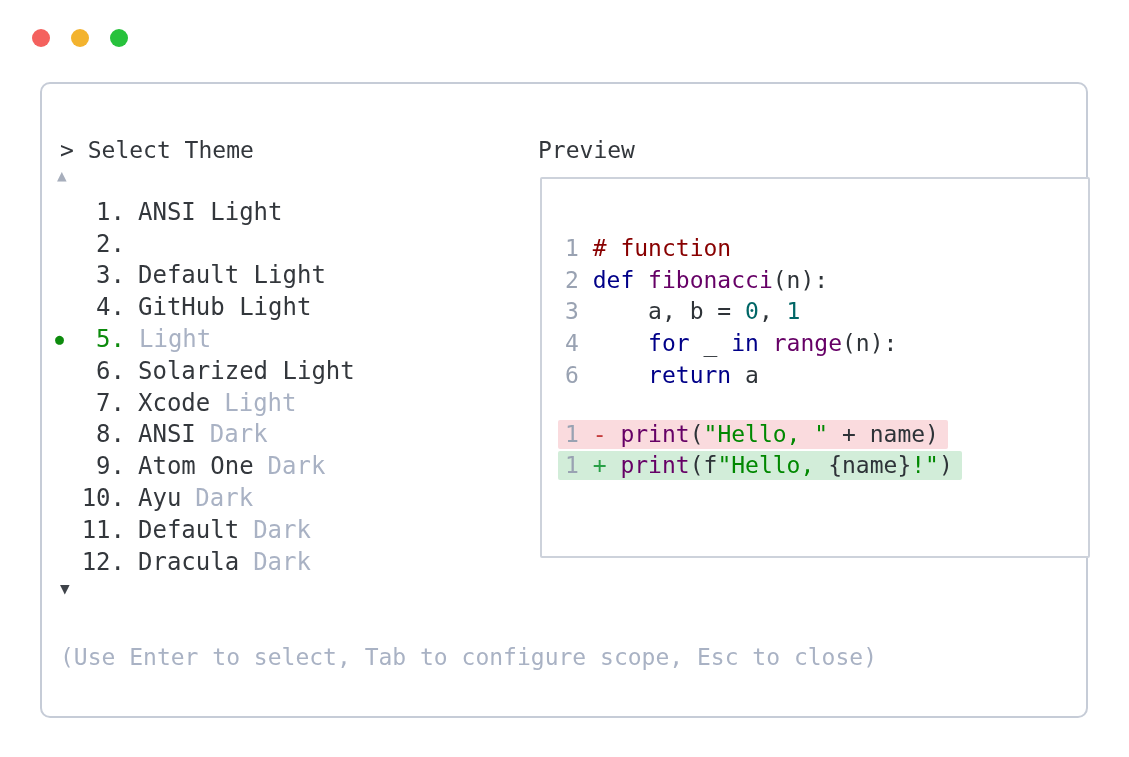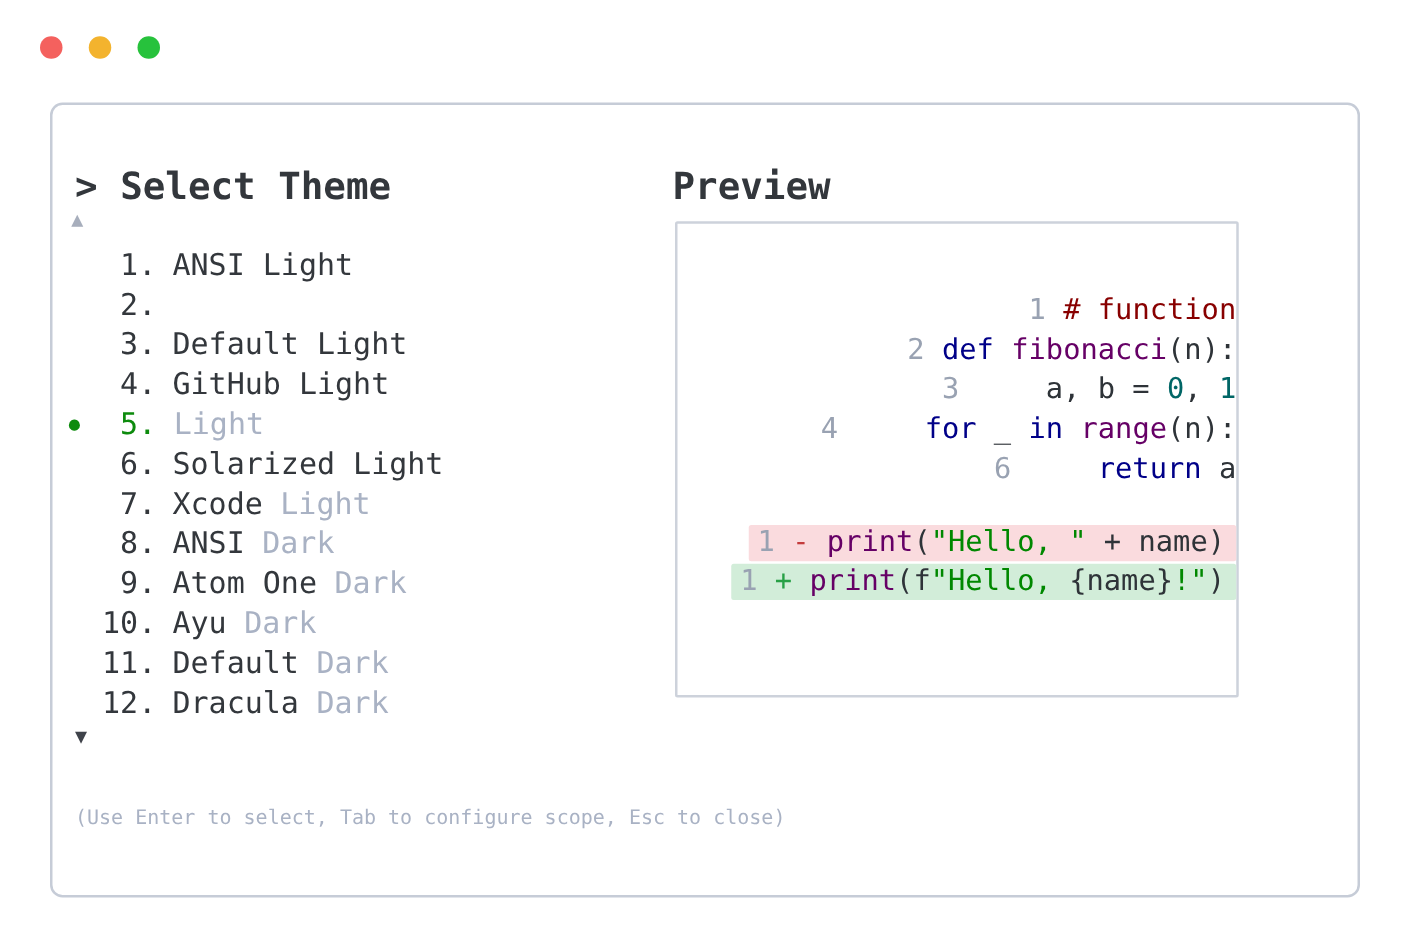--- a/index.html
+++ b/index.html
@@ -18,7 +18,7 @@
   .dot{width:18px;height:18px;border-radius:50%;}
   .panel{position:absolute;left:40px;top:82px;width:1048px;height:636px;
          border:2px solid #c6ccd7;border-radius:10px;background:#fff;}
-  .heading{position:absolute;top:52px;font-size:30px;line-height:28px;color:var(--text);font-weight:bold;}
+  .heading{position:absolute;top:52px;font-size:23px;line-height:28px;color:var(--text);}
   .heading.picker{left:18px;}
   .heading.preview{left:496px;}
   .arrow{position:absolute;font-size:16px;line-height:16px;cursor:default;}

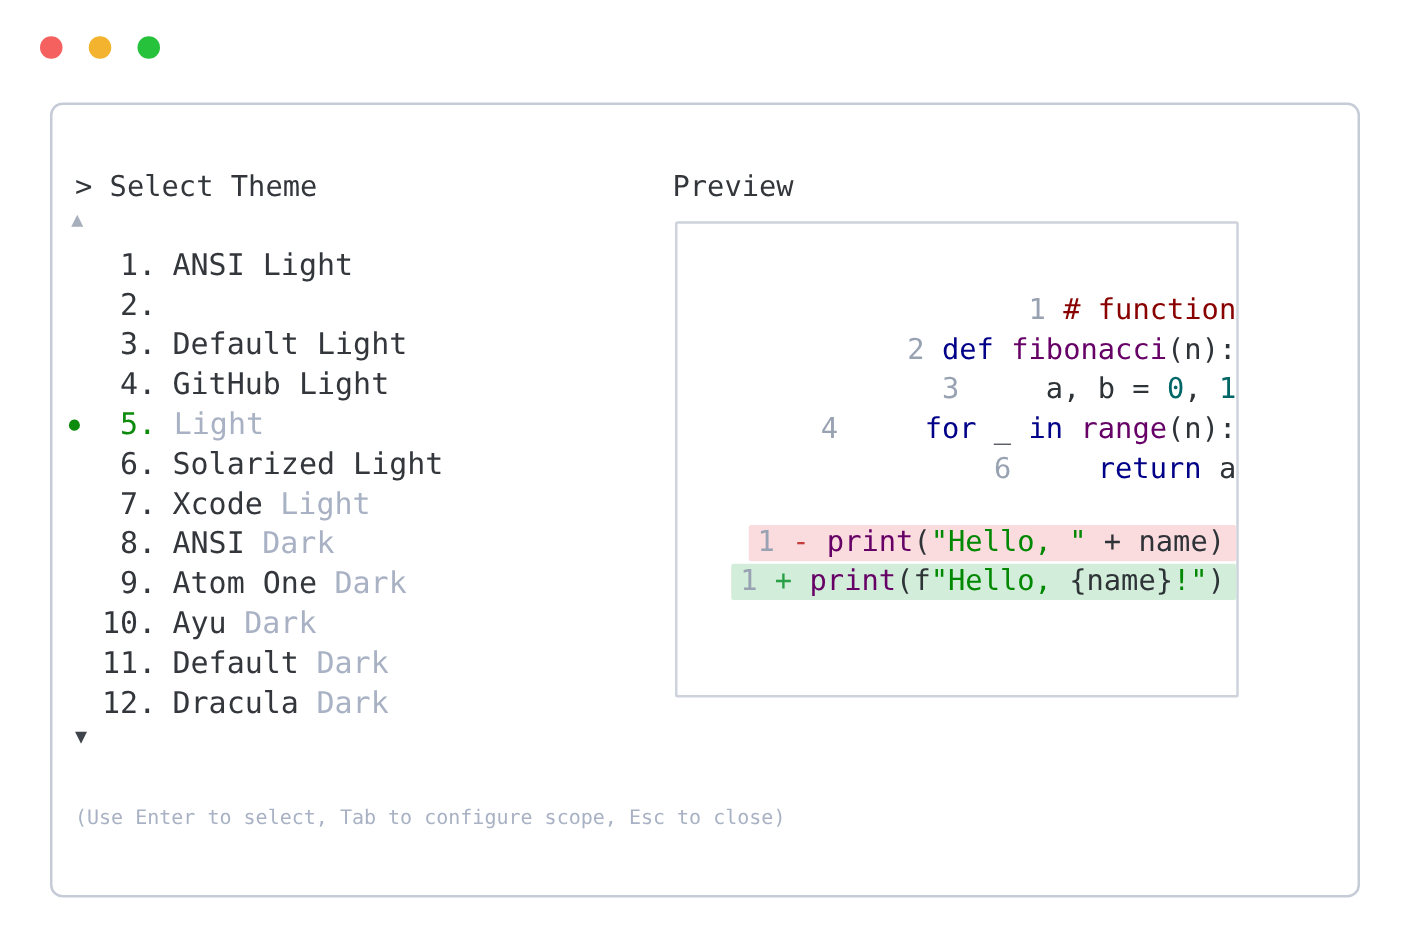--- a/index.html
+++ b/index.html
@@ -33,8 +33,8 @@
   .variant{margin-left:14px;color:var(--dimmed);}
   .row.selected .num,.row.selected .name{color:var(--selected);}
   .help{position:absolute;left:18px;top:560px;font-size:16px;color:var(--dimmed);white-space:pre;}
-  .preview-box{position:absolute;left:498px;top:93px;width:451px;height:381px;
-               border:2px solid #cdd2db;border-radius:2px;background:#fff;text-align:right;}
+  .preview-box{position:absolute;left:498px;top:93px;width:550px;height:381px;
+               border:2px solid #cdd2db;border-radius:2px;background:#fff;}
   .code-area{padding:54px 0 0 23px;font-size:23px;}
   .code-line{line-height:31.7px;white-space:pre;}
   .code-gap{height:27px;}

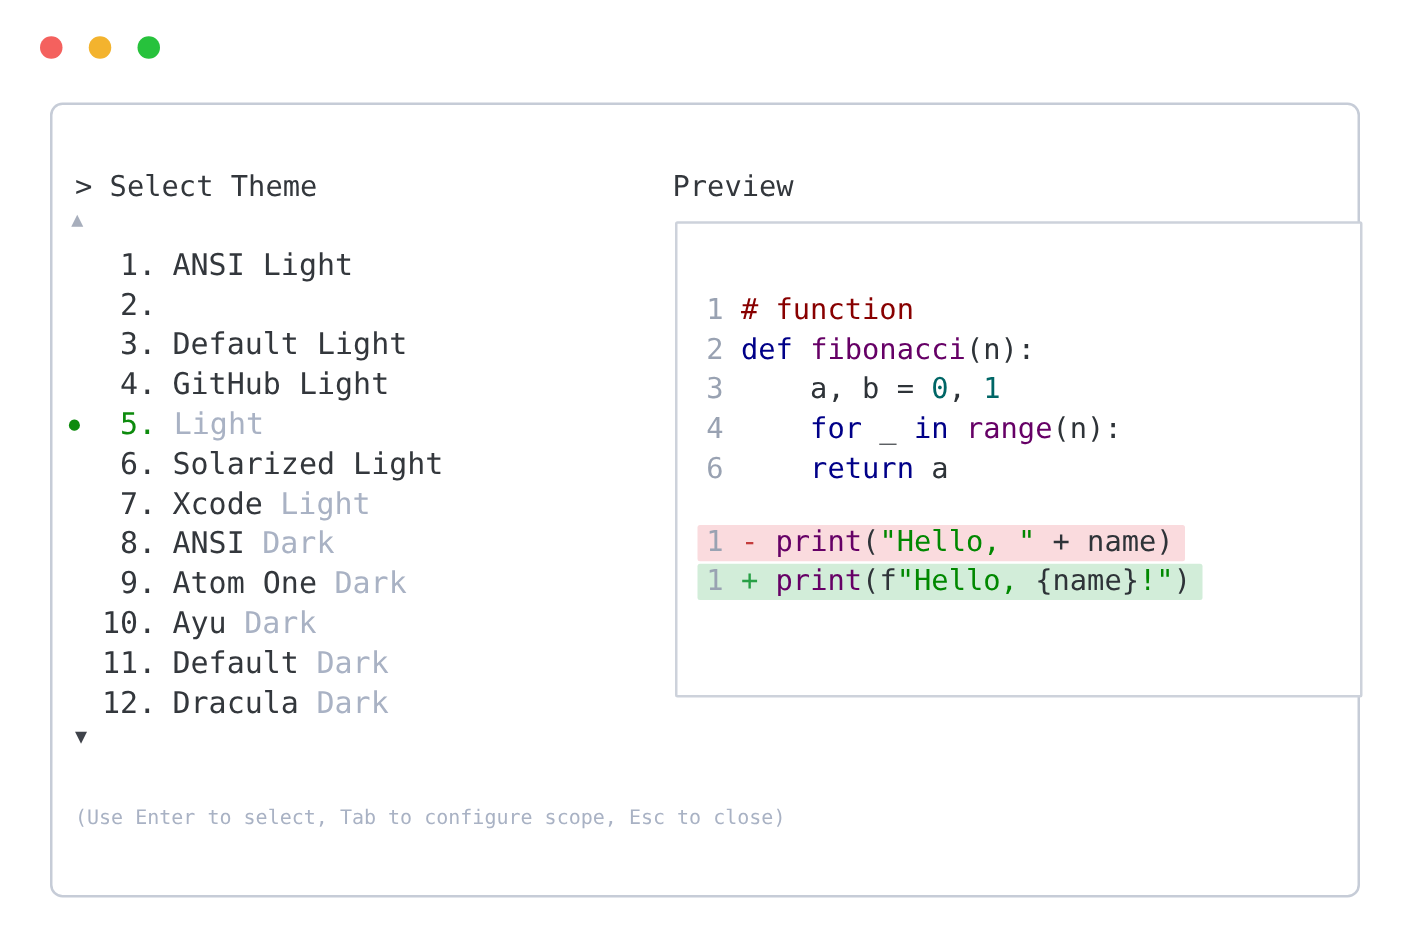--- a/index.html
+++ b/index.html
@@ -32,7 +32,7 @@
   .name{margin-left:13px;}
   .variant{margin-left:14px;color:var(--dimmed);}
   .row.selected .num,.row.selected .name{color:var(--selected);}
-  .help{position:absolute;left:18px;top:560px;font-size:16px;color:var(--dimmed);white-space:pre;}
+  .help{position:absolute;left:18px;top:560px;font-size:23px;color:var(--dimmed);white-space:pre;}
   .preview-box{position:absolute;left:498px;top:93px;width:550px;height:381px;
                border:2px solid #cdd2db;border-radius:2px;background:#fff;}
   .code-area{padding:54px 0 0 23px;font-size:23px;}

